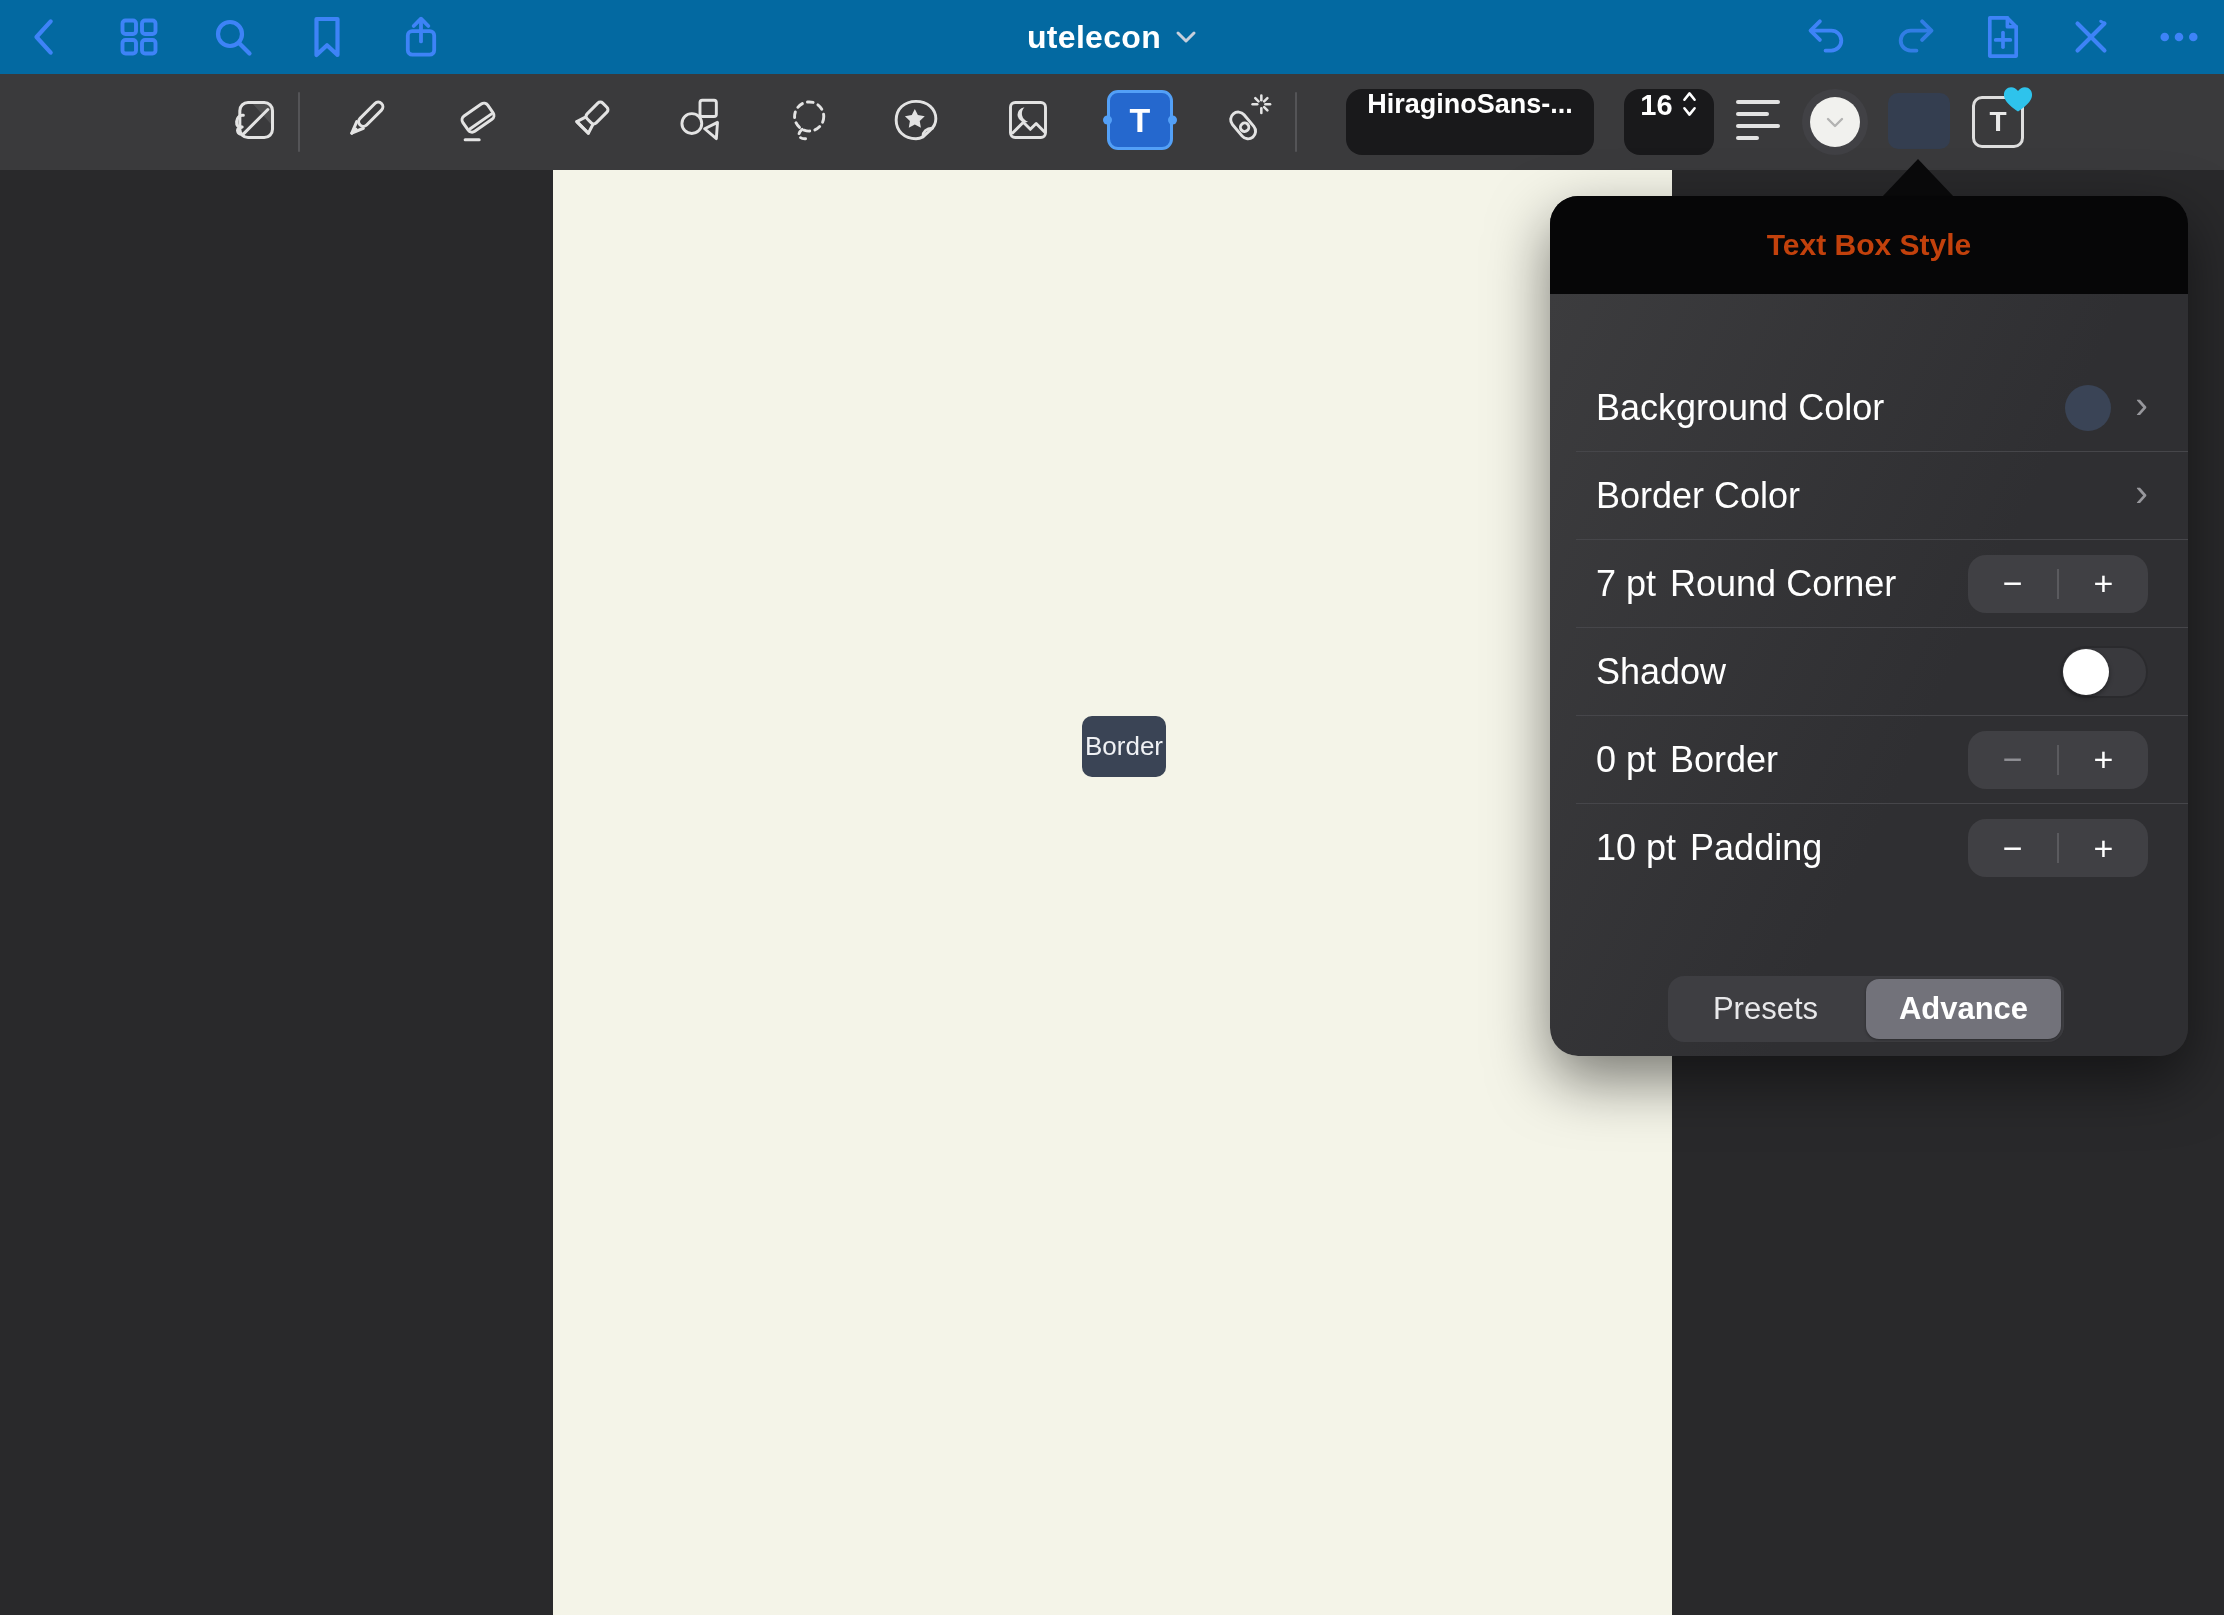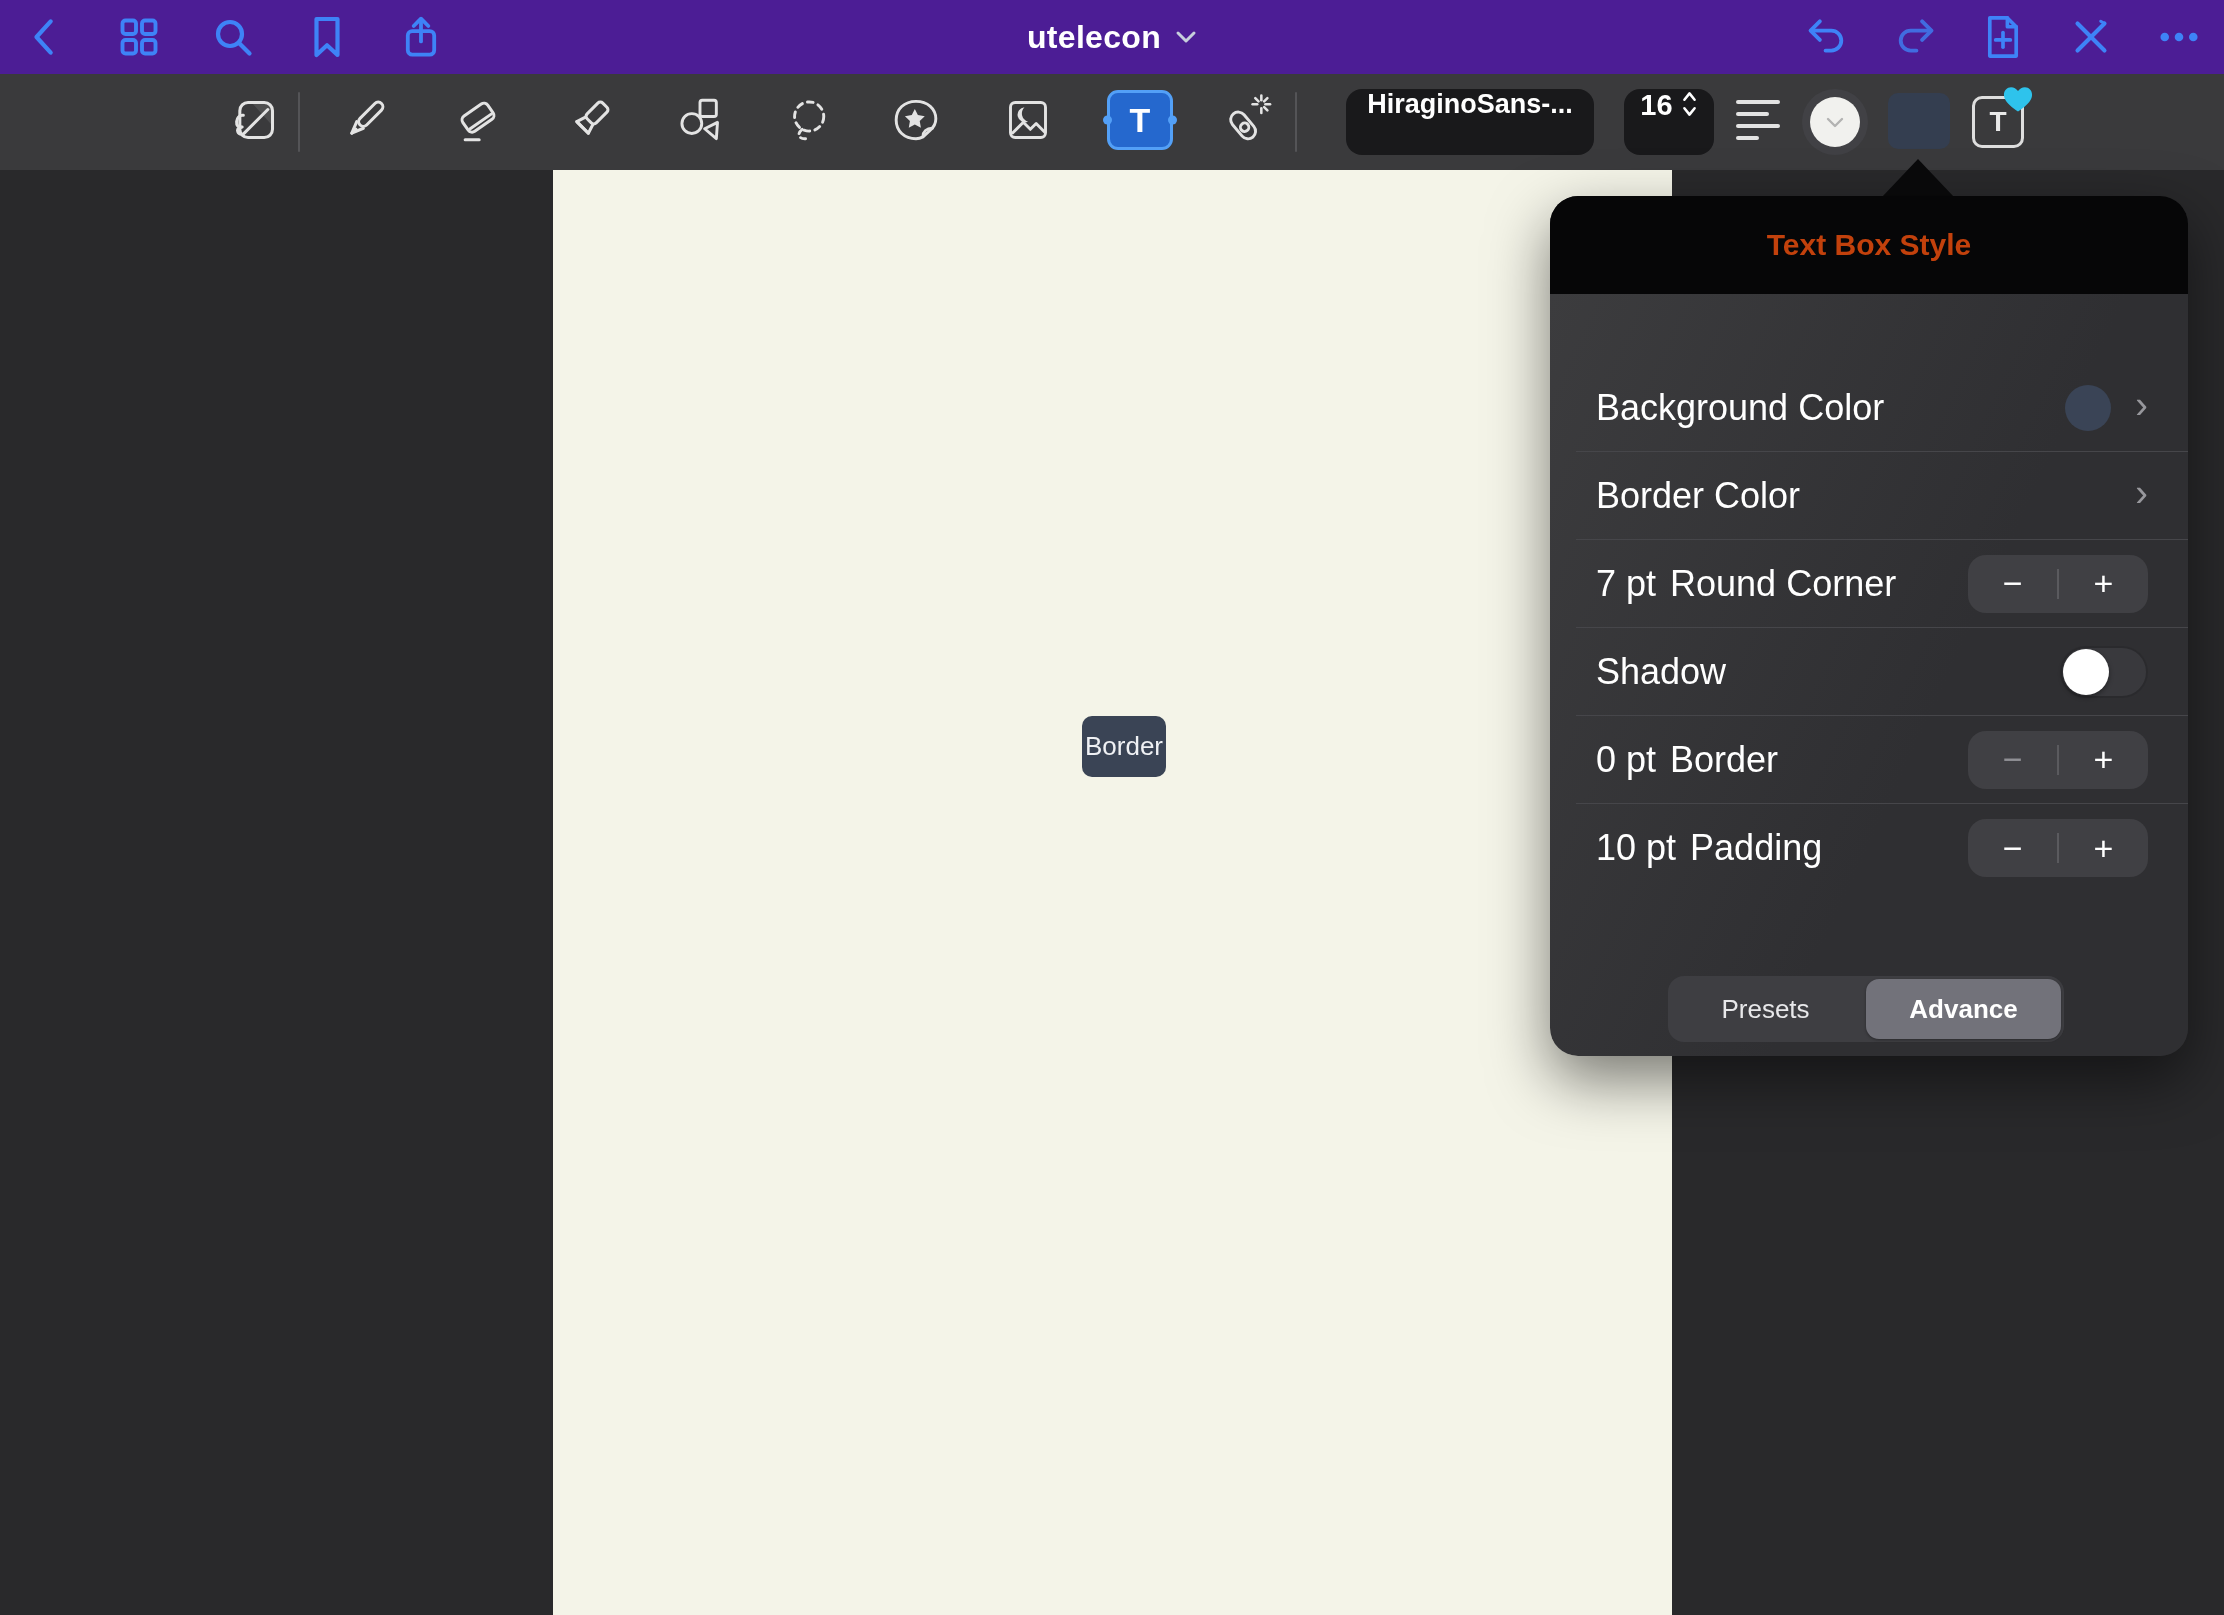--- a/index.html
+++ b/index.html
@@ -8,7 +8,7 @@
        -webkit-font-smoothing:antialiased;}
 
   
-  .topbar{position:absolute;left:0;top:0;width:2224px;height:74px;background:#4c1d95;
+  .topbar{position:absolute;left:0;top:0;width:2224px;height:74px;background:#0369a1;
           display:flex;justify-content:space-between;}
   .tb-group{display:flex;align-items:center;}
   .tb-left{padding-left:22px;gap:48px;}

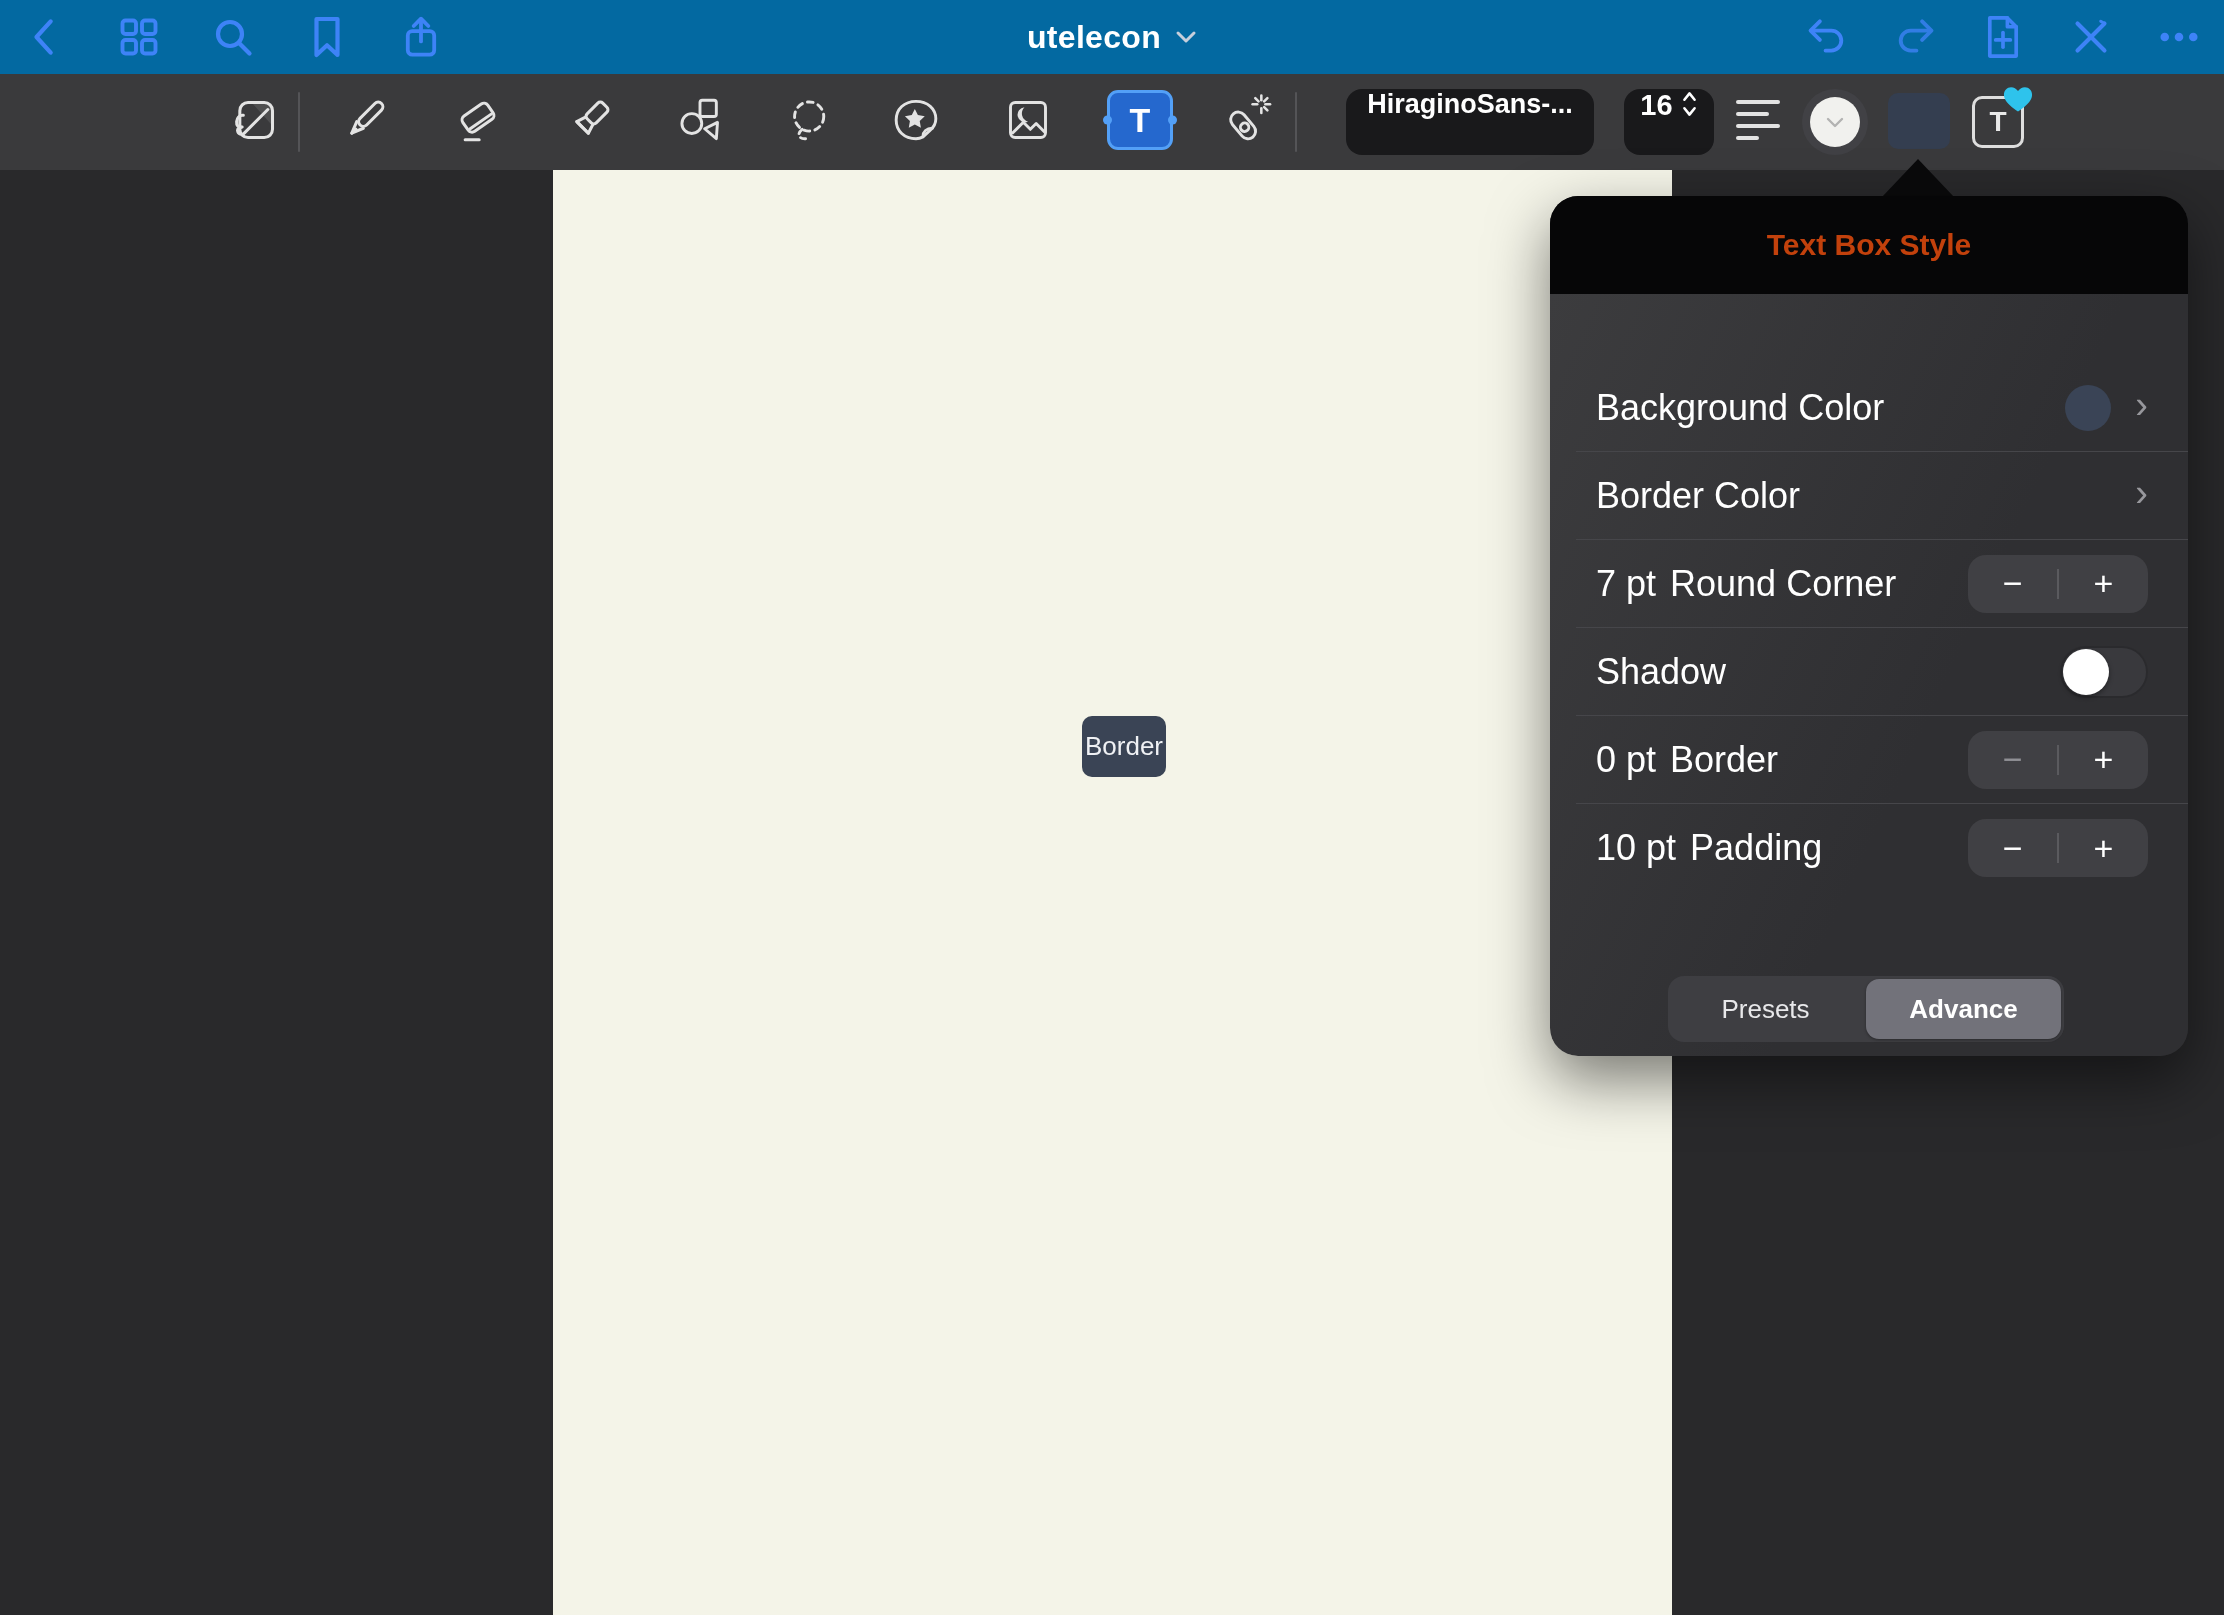--- a/index.html
+++ b/index.html
@@ -84,7 +84,7 @@
   .panel-footer{position:absolute;left:118px;bottom:14px;width:396px;height:66px;
         background:#3E3E42;border-radius:16px;display:flex;}
   .seg{flex:1;display:flex;align-items:center;justify-content:center;
-        color:#E8E8EA;font-size:26px;}
+        color:#E8E8EA;font-size:31px;}
   .seg.sel{margin:3px;background:#72727A;border-radius:13px;color:#FFF;font-weight:600;
         box-shadow:0 1px 3px rgba(0,0,0,.35);}
 

